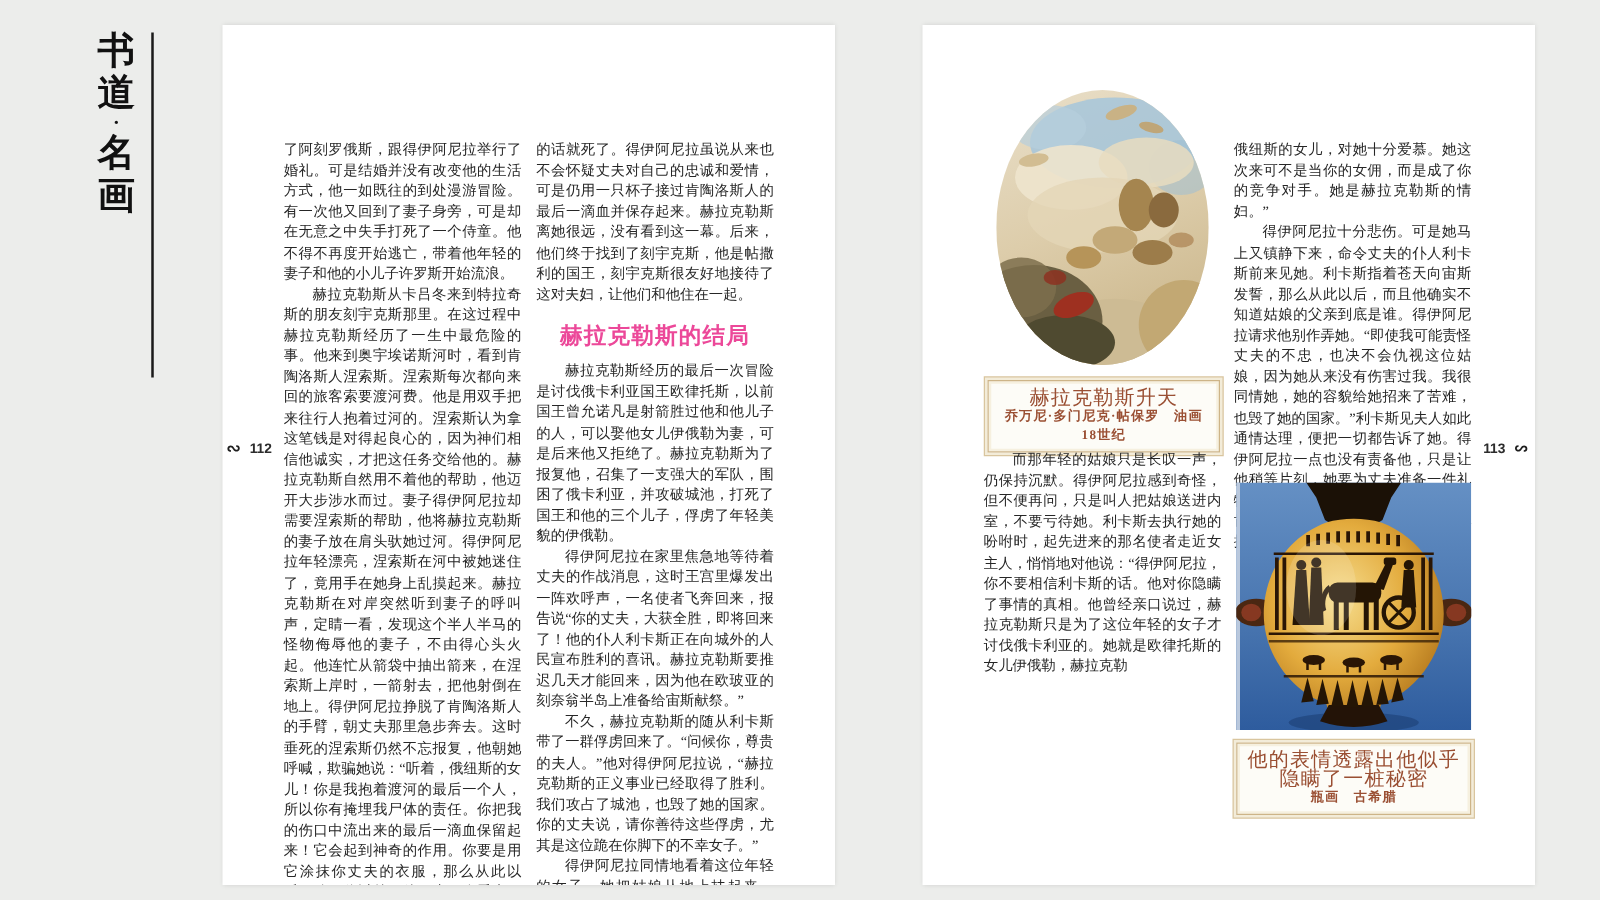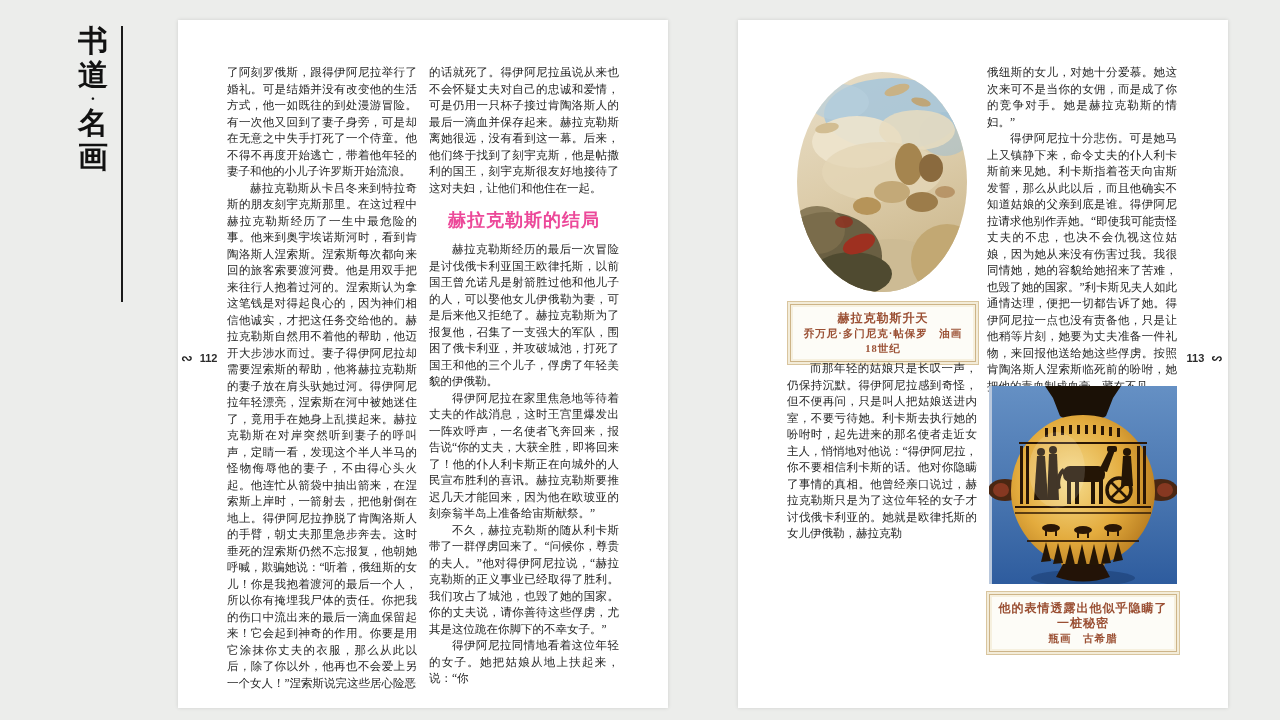--- a/index.html
+++ b/index.html
@@ -22,7 +22,7 @@
   .col{position:absolute;width:190px;color:#262626;font-size:11.5px;
     line-height:16.5px;text-align:justify;}
   .col p{margin:0;text-indent:2em;}
-  .col p.cont{text-indent:0;}
+  .col p.cont{text-indent:0;margin-top:48px;}
 
   h2.section{font-family:"Liberation Sans","DejaVu Sans",sans-serif;
     font-weight:bold;color:#ec4899;font-size:18px;letter-spacing:1px;

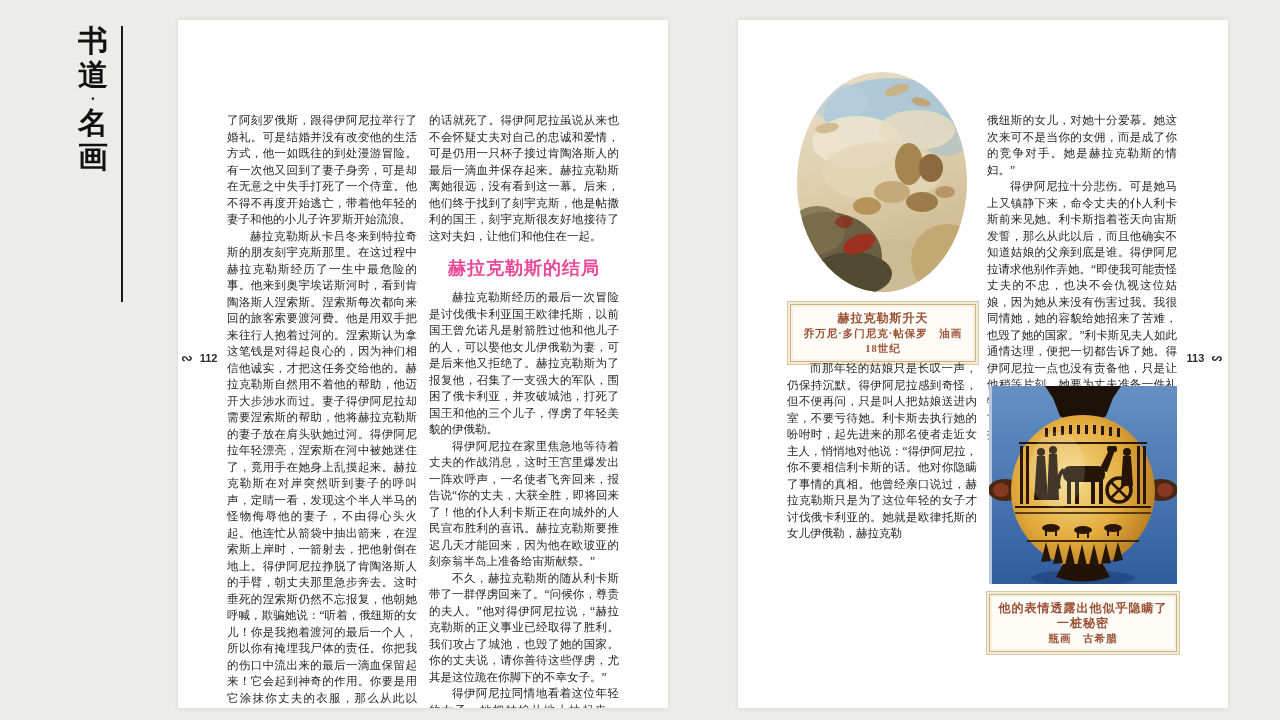--- a/index.html
+++ b/index.html
@@ -46,7 +46,7 @@
   .cap{position:absolute;background:#fdfcf7;border:1px solid #cdb488;
     box-shadow:0 0 0 2px #f3ecd9,0 0 0 3px #d9c59e,inset 0 0 0 2px #f6f0df;
     padding:6px 6px 5px 6px;text-align:center;color:#9a4f33;}
-  .cap .l1{font-size:12px;font-weight:bold;line-height:15px;letter-spacing:1px;}
+  .cap .l1{font-size:16px;font-weight:normal;line-height:15px;letter-spacing:1px;}
   .cap .l2{font-size:10.5px;font-weight:bold;line-height:15px;letter-spacing:1px;}
   .cap1{left:52px;top:284px;width:172px;}
   .cap2{left:251px;top:574px;width:174px;}

